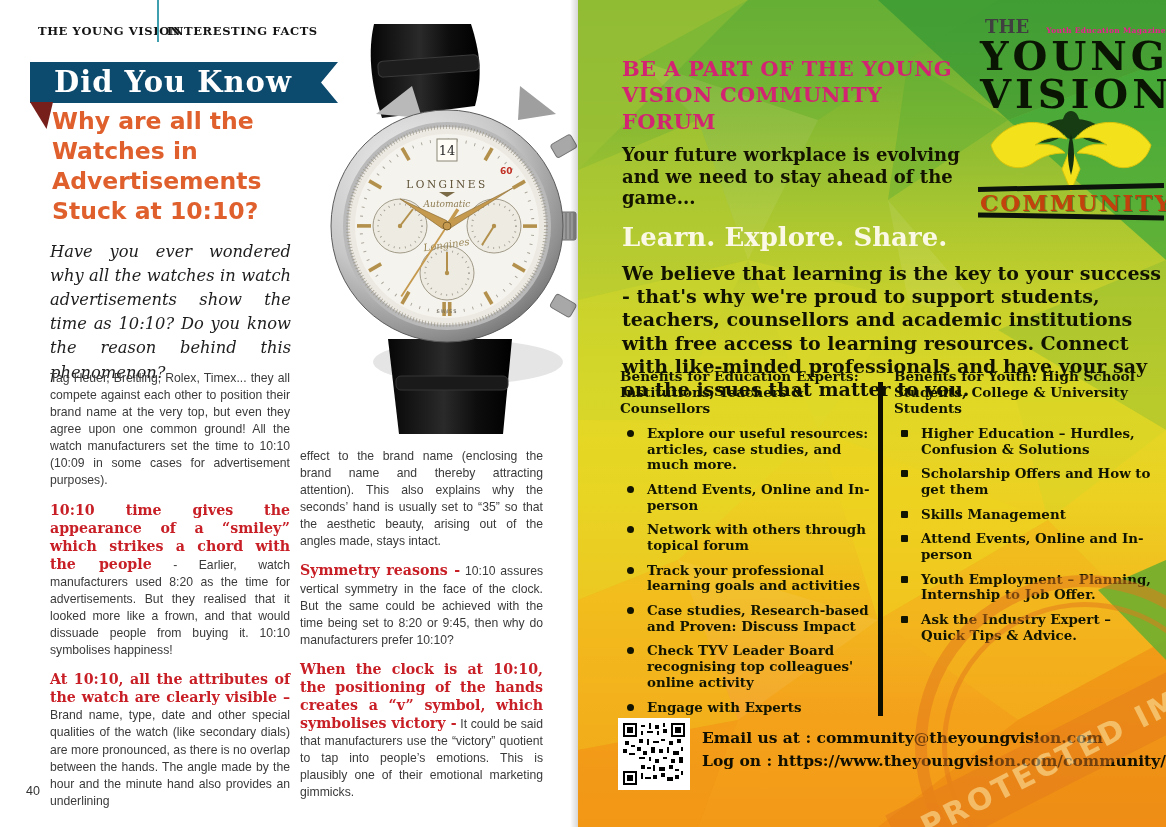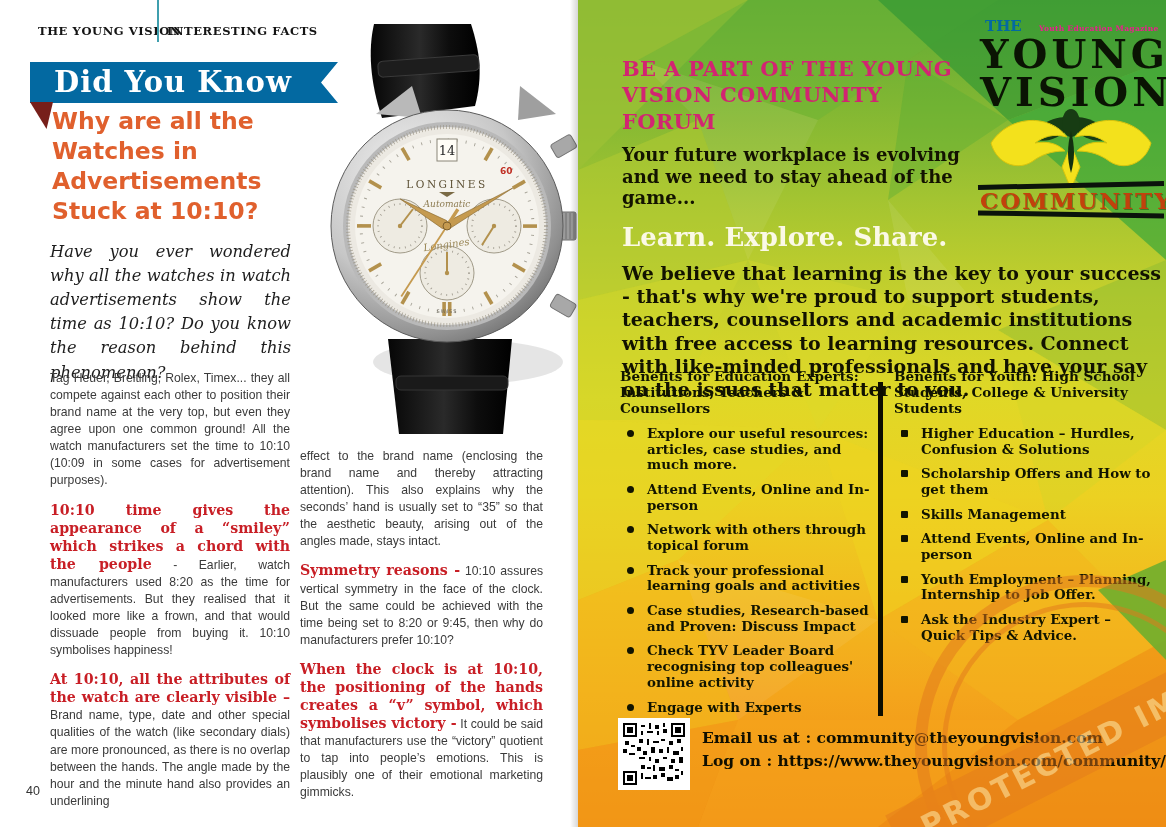--- a/index.html
+++ b/index.html
@@ -61,7 +61,7 @@
   .contact-lines{padding-top:8px;font-weight:bold;font-size:15.5px;line-height:1.5;color:#100f00;}
   .logo{position:absolute;left:402px;top:16px;width:182px;text-align:center;z-index:2;}
   .logo-row1{text-align:left;padding-left:5px;white-space:nowrap;}
-  .logo-the{font-weight:bold;font-size:15px;color:#0369a1;}
+  .logo-the{font-weight:bold;font-size:18px;color:#404040;}
   .logo-mag{font-weight:bold;font-size:7.5px;color:#ed1e8f;margin-left:12px;letter-spacing:.3px;}
   .logo-young,.logo-vision{font-weight:bold;font-size:40px;line-height:.95;
           letter-spacing:4px;color:#0a1403;}

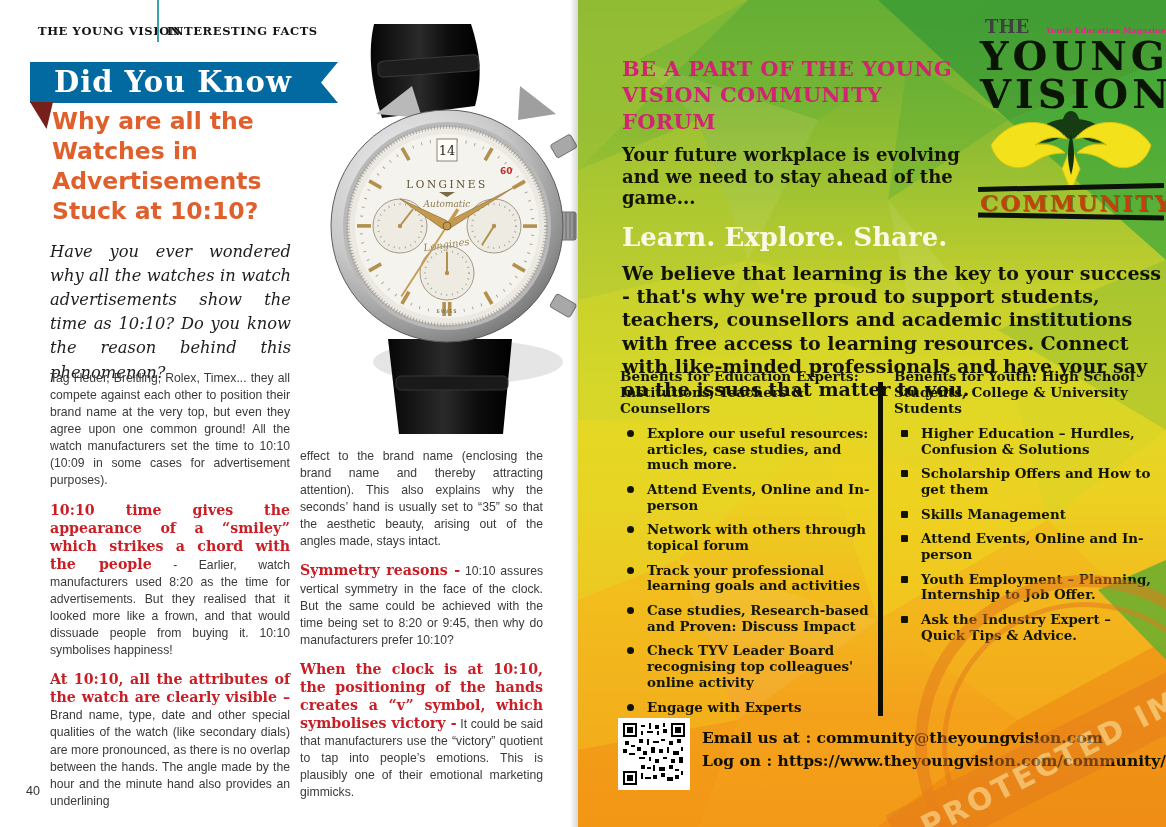--- a/index.html
+++ b/index.html
@@ -13,7 +13,7 @@
   .hdr-bar{position:absolute;left:157px;top:0;width:2px;height:42px;background:#3f9fae;}
   .hdr-sec{position:absolute;left:167px;top:24px;font:bold 11.5px "DejaVu Serif",serif;
            letter-spacing:.6px;color:#141414;}
-  .ribbon{position:absolute;left:30px;top:62px;width:308px;height:41px;background:#0369a1;
+  .ribbon{position:absolute;left:30px;top:62px;width:308px;height:41px;background:#0c4a6e;
           clip-path:polygon(0 0,100% 0,calc(100% - 17px) 50%,100% 100%,0 100%);
           color:#fff;font:bold 29px "DejaVu Serif",serif;line-height:41px;
           padding-left:24px;letter-spacing:1px;box-sizing:border-box;}

